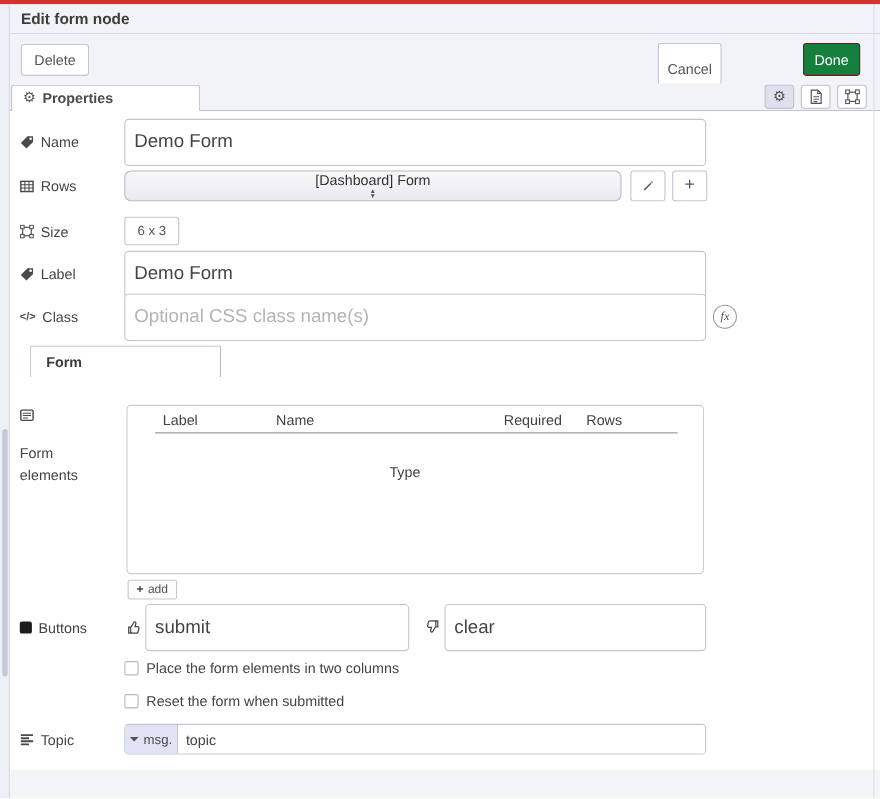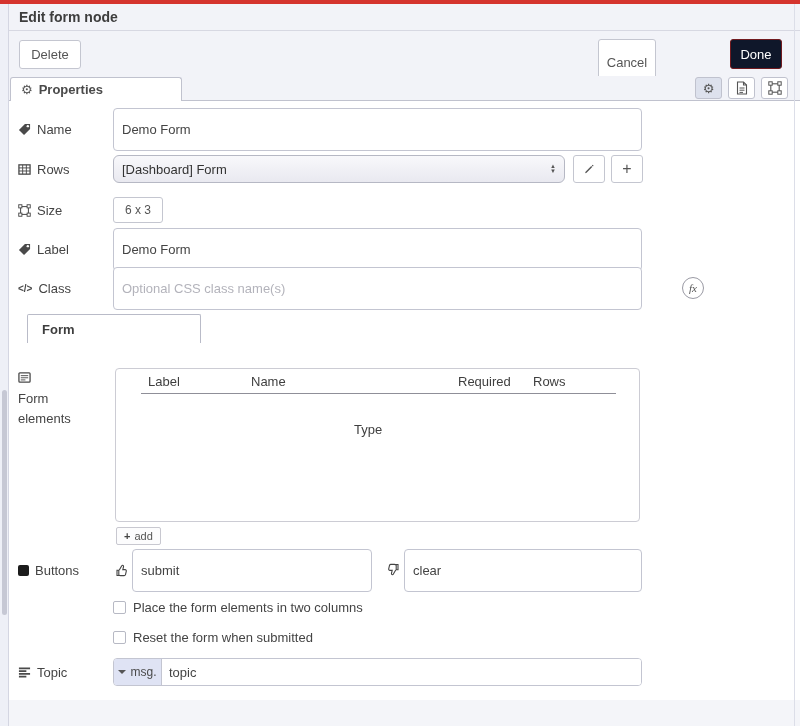--- a/index.html
+++ b/index.html
@@ -23,7 +23,7 @@
          border:1px solid #c4c6d0; border-radius:3px; color:#555; font-size:13px; cursor:pointer; }
   .btn-delete { left:10px; top:9px; width:62px; height:29px; }
   .btn-cancel { right:144px; top:8px; width:58px; height:46px; }
-  .btn-done { right:18px; top:8px; width:52px; height:30px; background:#0f172a; border:1px solid #701a1f; color:#fff; }
+  .btn-done { right:18px; top:8px; width:52px; height:30px; background:#15803d; border:1px solid #701a1f; color:#fff; }
   
   .tabbar { left:9px; top:76px; right:0; height:25px; background:#f2f3f8; border-bottom:1px solid #c0c2ce; }
   .tab-properties { left:1px; top:1px; width:172px; height:24px; background:#fff;

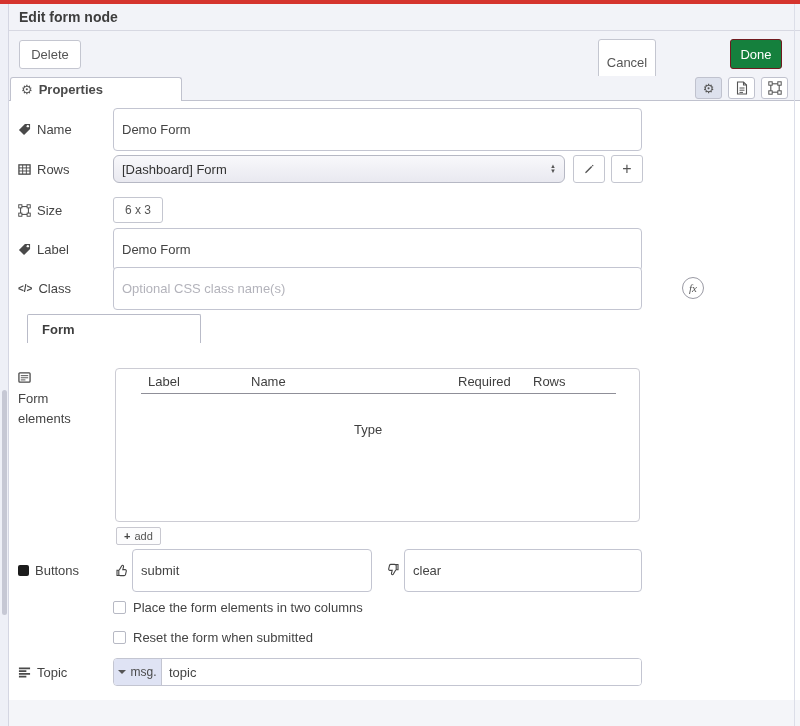--- a/index.html
+++ b/index.html
@@ -40,7 +40,7 @@
   .row { position:absolute; left:0; right:0; height:28px; display:flex; align-items:center; }
   .lbl { width:95px; margin-left:9px; display:flex; align-items:center; gap:6px; color:#444; }
   .ti { position:absolute; left:104px; width:529px; height:43px; border:1px solid #c3c5d1; border-radius:4px;
-        padding:0 8px; font-family:"Liberation Sans", sans-serif; font-size:13px; color:#444; background:#fff; }
+        padding:0 8px; font-family:"Liberation Sans", sans-serif; font-size:17px; color:#444; background:#fff; }
   .ti::placeholder { color:#b3b3bb; }
   
   .select { left:104px; width:452px; height:28px; border:1px solid #b6b8c4; border-radius:6px;

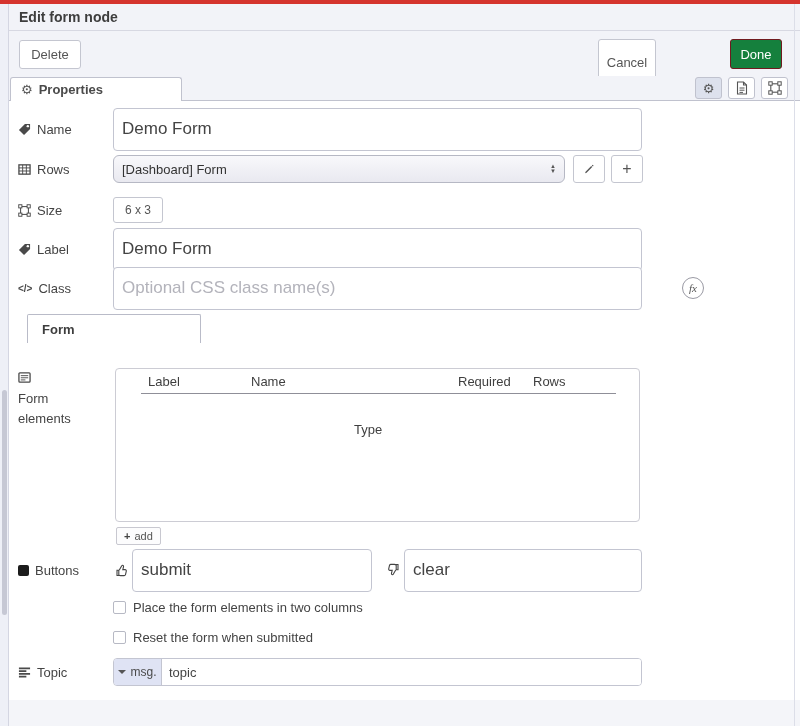--- a/index.html
+++ b/index.html
@@ -45,7 +45,7 @@
   
   .select { left:104px; width:452px; height:28px; border:1px solid #b6b8c4; border-radius:6px;
             background:linear-gradient(#f8f8fb,#e9e9f0); display:flex; align-items:center;
-            padding:0 8px; color:#333; cursor:pointer; }
+            padding:0 8px; color:#333; cursor:pointer;flex-direction:column; }
   .select .val { flex:1; }
   .stepper { display:flex; flex-direction:column; align-items:center; line-height:5px; font-size:6px; color:#555; }
   .sq-btn { width:32px; height:28px; }

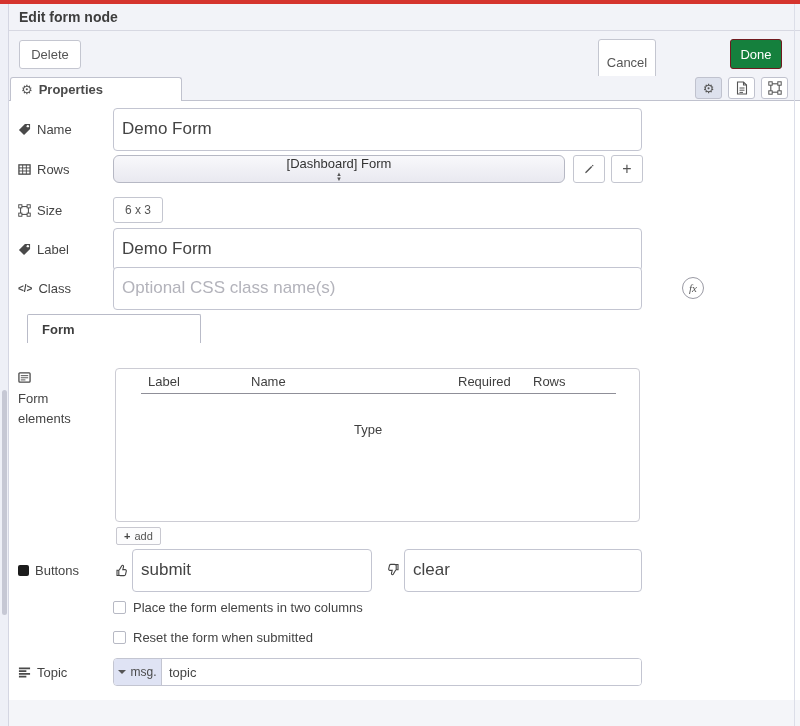--- a/index.html
+++ b/index.html
@@ -54,7 +54,7 @@
   .size-btn { left:104px; width:50px; height:26px; font-size:12px; }
   .fx-btn { left:639px; width:22px; height:22px; border:1px solid #9a9aa4; border-radius:50%; background:#fff;
             display:inline-flex; align-items:center; justify-content:center;
-            font-family:"Liberation Serif", serif; font-style:italic; font-size:11px; color:#555; cursor:pointer;margin-left:34px; }
+            font-family:"Liberation Serif", serif; font-style:italic; font-size:11px; color:#555; cursor:pointer; }
   
   .subtabs { top:213px; height:29px; }
   .subtab { position:absolute; cursor:pointer; display:flex; align-items:center; padding-left:14px; font-size:13px; }

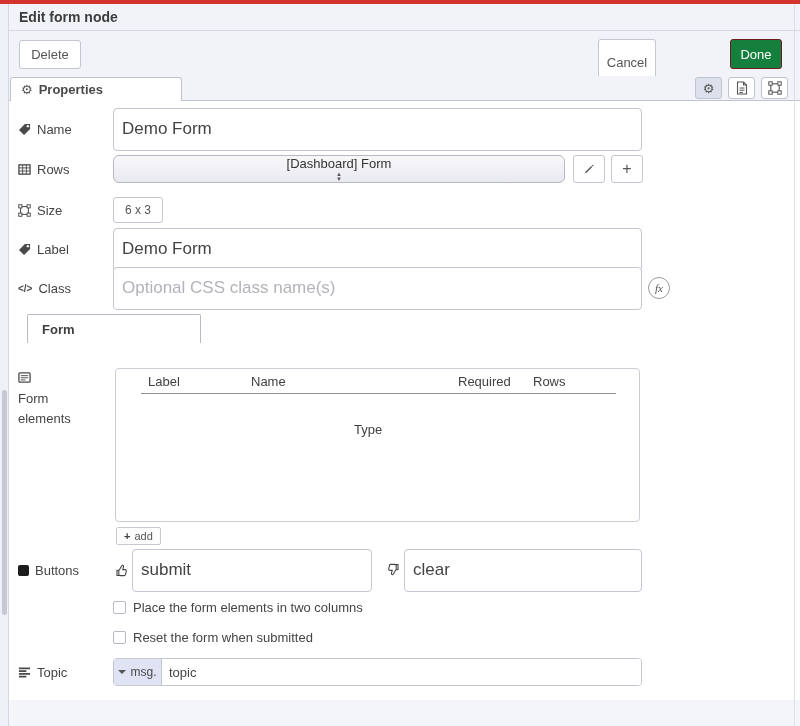--- a/index.html
+++ b/index.html
@@ -63,7 +63,7 @@
   .subtab-inactive { left:201px; top:1px; width:176px; height:28px; background:#dfe2f0;
                      border:1px solid #b9bbc8; color:#444; }
   
-  .fe-label { top:266px; left:9px; width:70px; display:flex; flex-wrap:wrap; gap:5px; align-items:center; position:absolute; color:#444; line-height:20px; }
+  .fe-label { top:266px; left:9px; width:70px; display:flex; flex-wrap:wrap; gap:18px; align-items:center; position:absolute; color:#444; line-height:20px; }
   .fe-table { left:106px; top:267px; width:525px; height:154px; border:1px solid #ccccd4; border-radius:4px; background:#fff; }
   .fe-head { position:absolute; left:25px; top:0; width:475px; height:25px; border-bottom:1px solid #8f8f98; }
   .fe-head span { position:absolute; top:5px; font-size:13px; color:#3f3f3f; }

